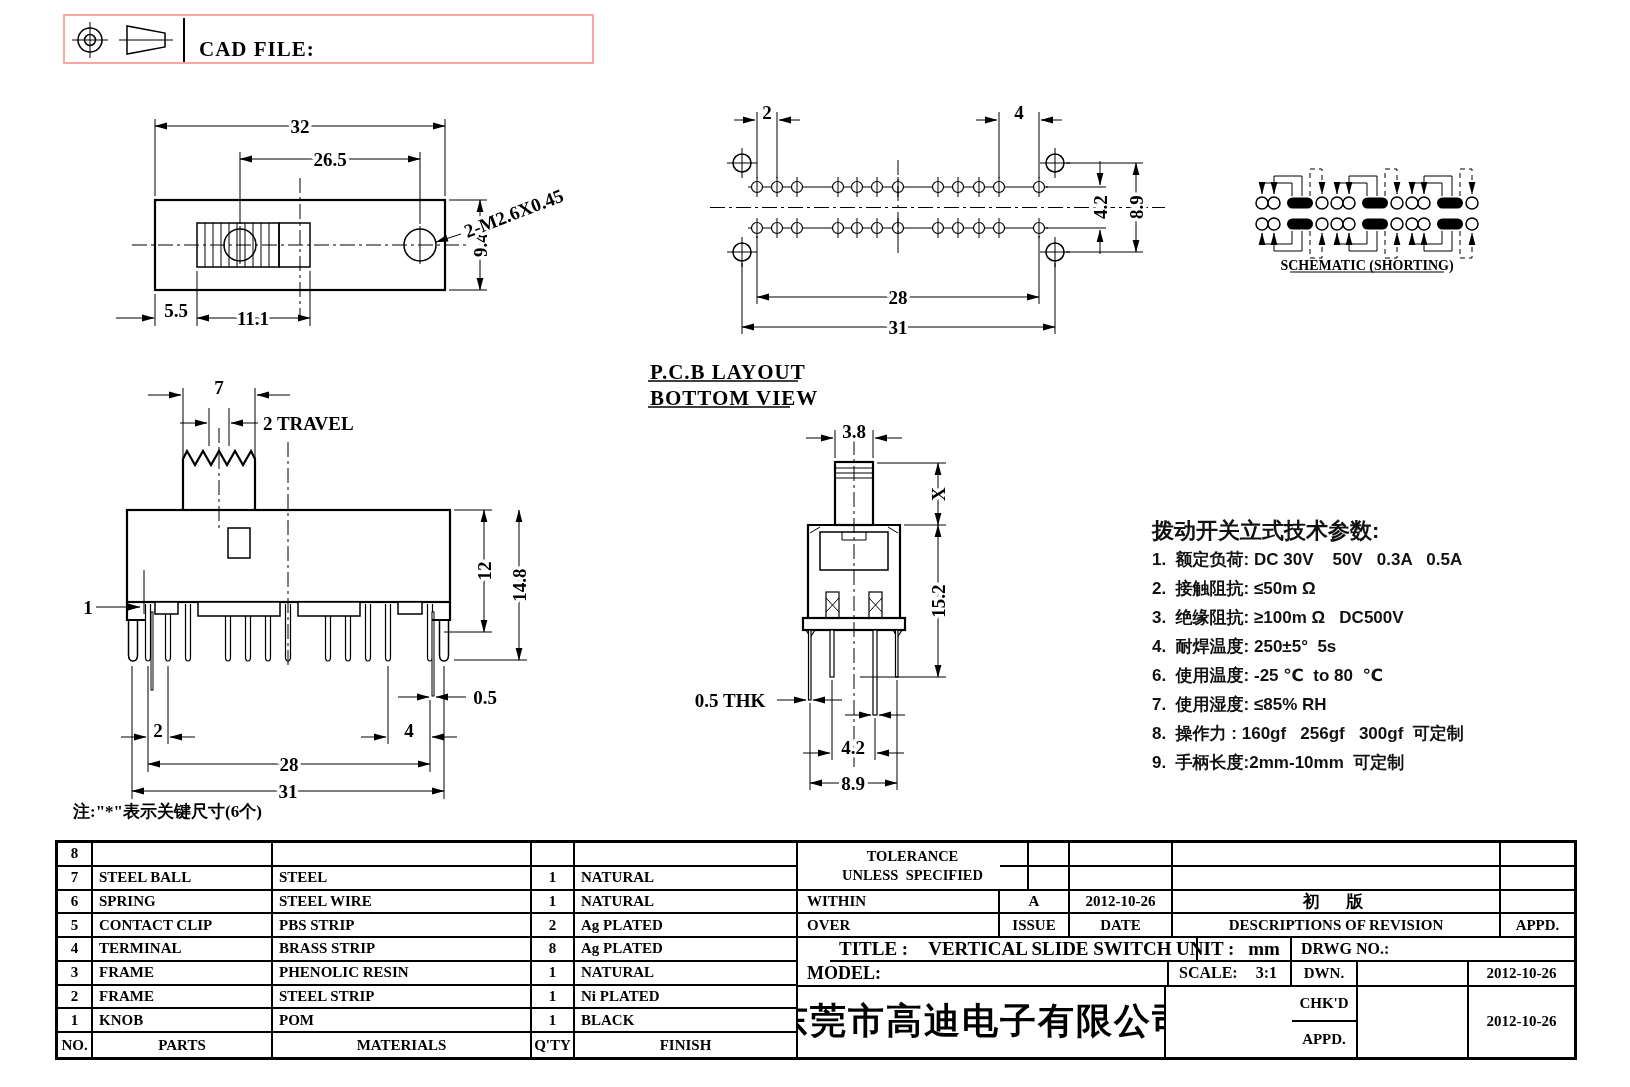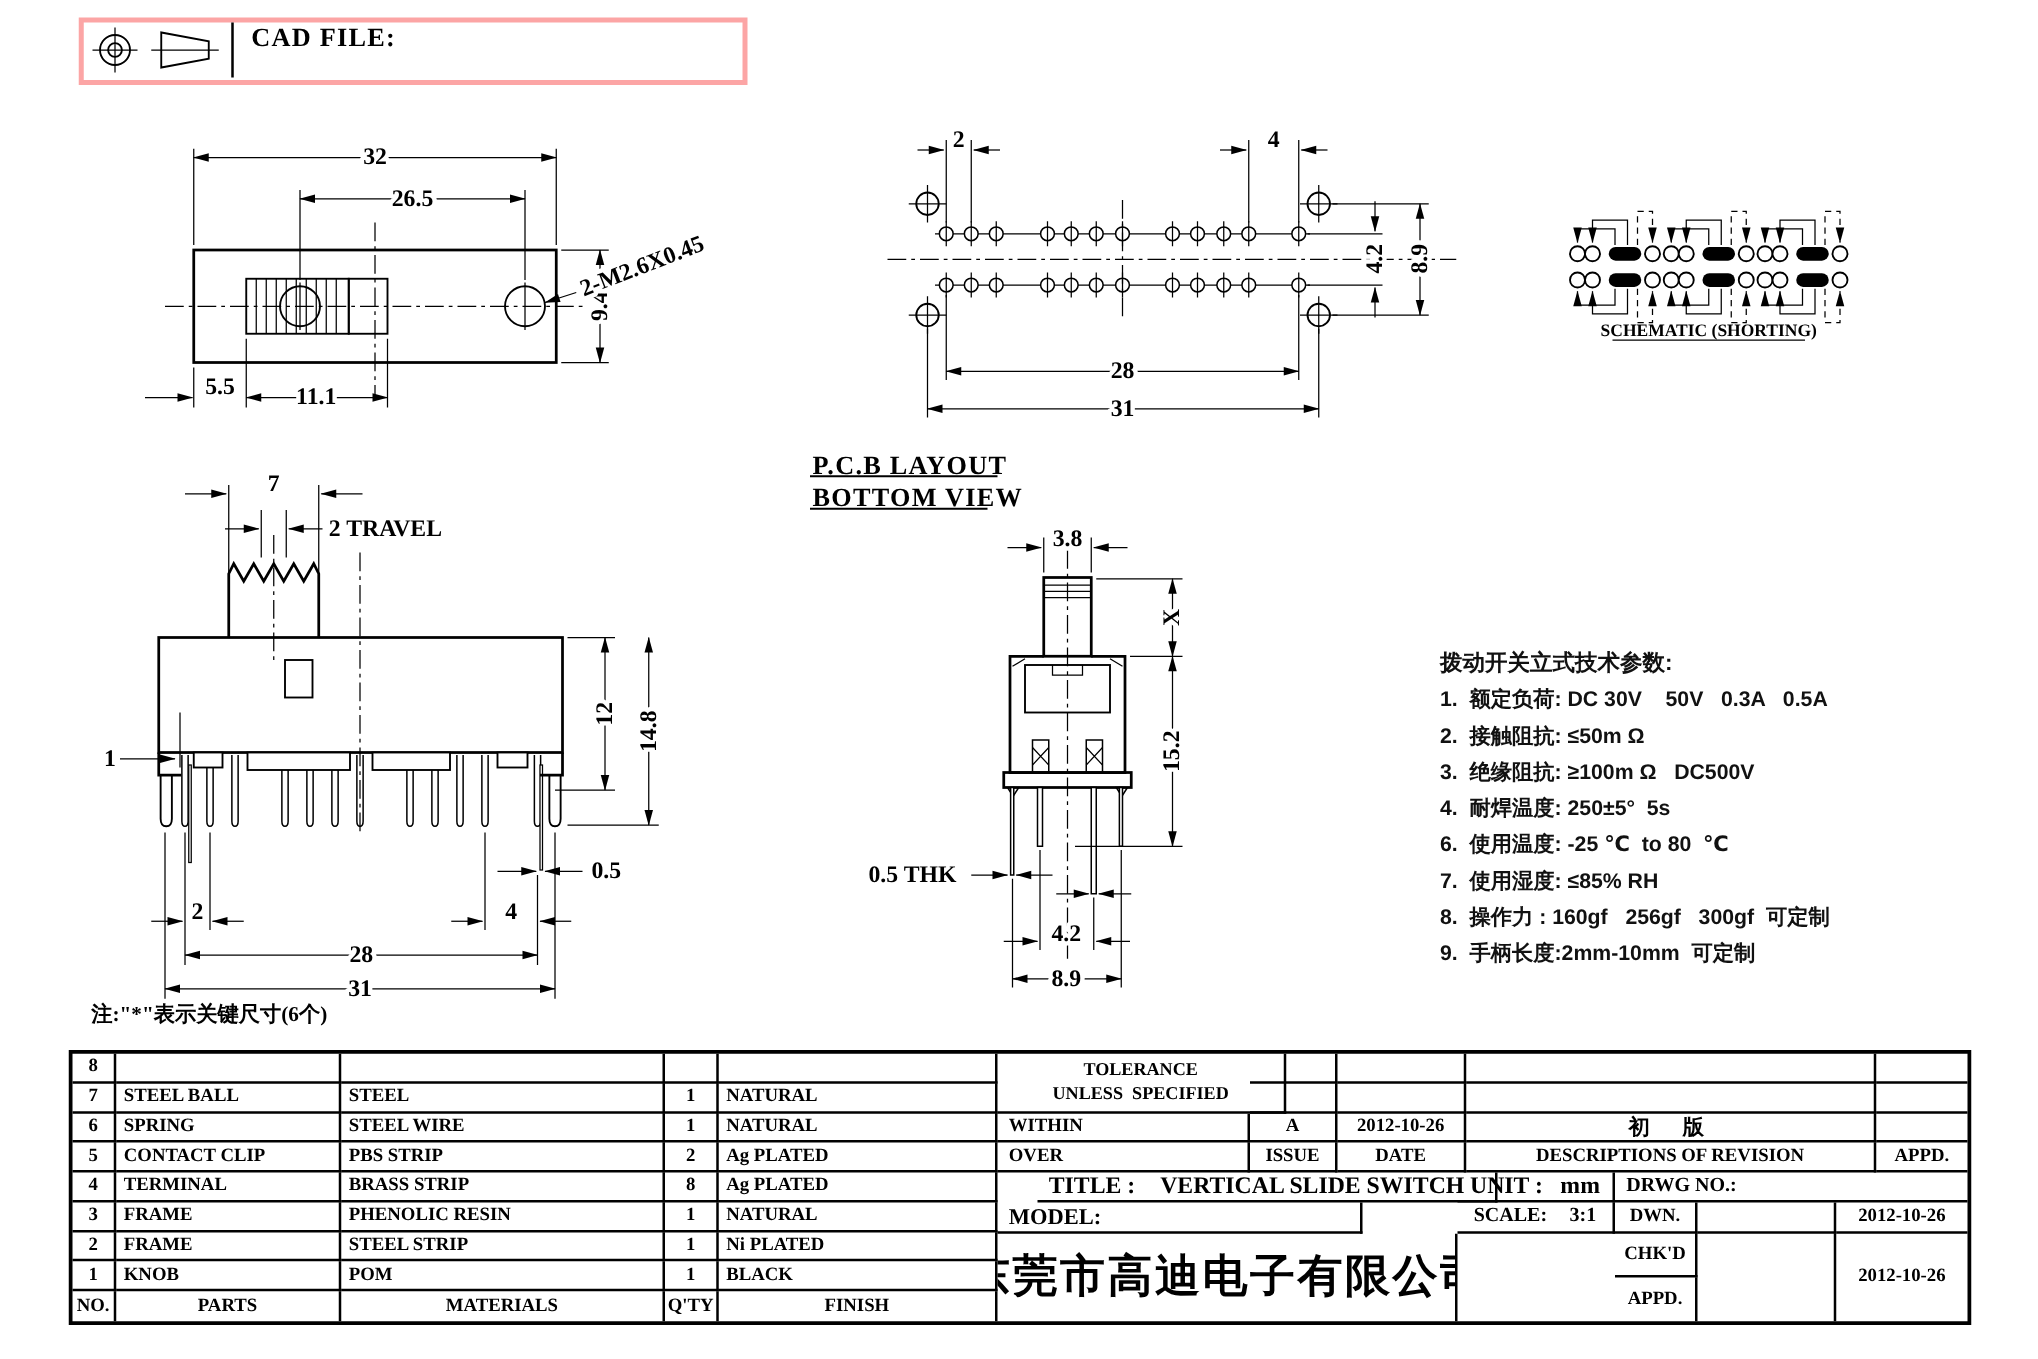--- a/index.html
+++ b/index.html
@@ -7,7 +7,7 @@
        font-family:"Liberation Serif","DejaVu Serif",serif;color:#000;}
   .abs{position:absolute;}
   
-  .hdr{left:63px;top:14px;width:527px;height:46px;border:4px solid #fca5a5;display:flex;align-items:flex-start;}
+  .hdr{left:63px;top:14px;width:527px;height:46px;border:2px solid #fca5a5;display:flex;align-items:flex-end;}
   .hdr .sym{width:118px;height:44px;flex:0 0 auto;}
   .hdr .sep{width:0;height:44px;border-left:2px solid #000;}
   .hdr .cad{font-weight:bold;font-size:21px;padding-left:14px;letter-spacing:1px;}

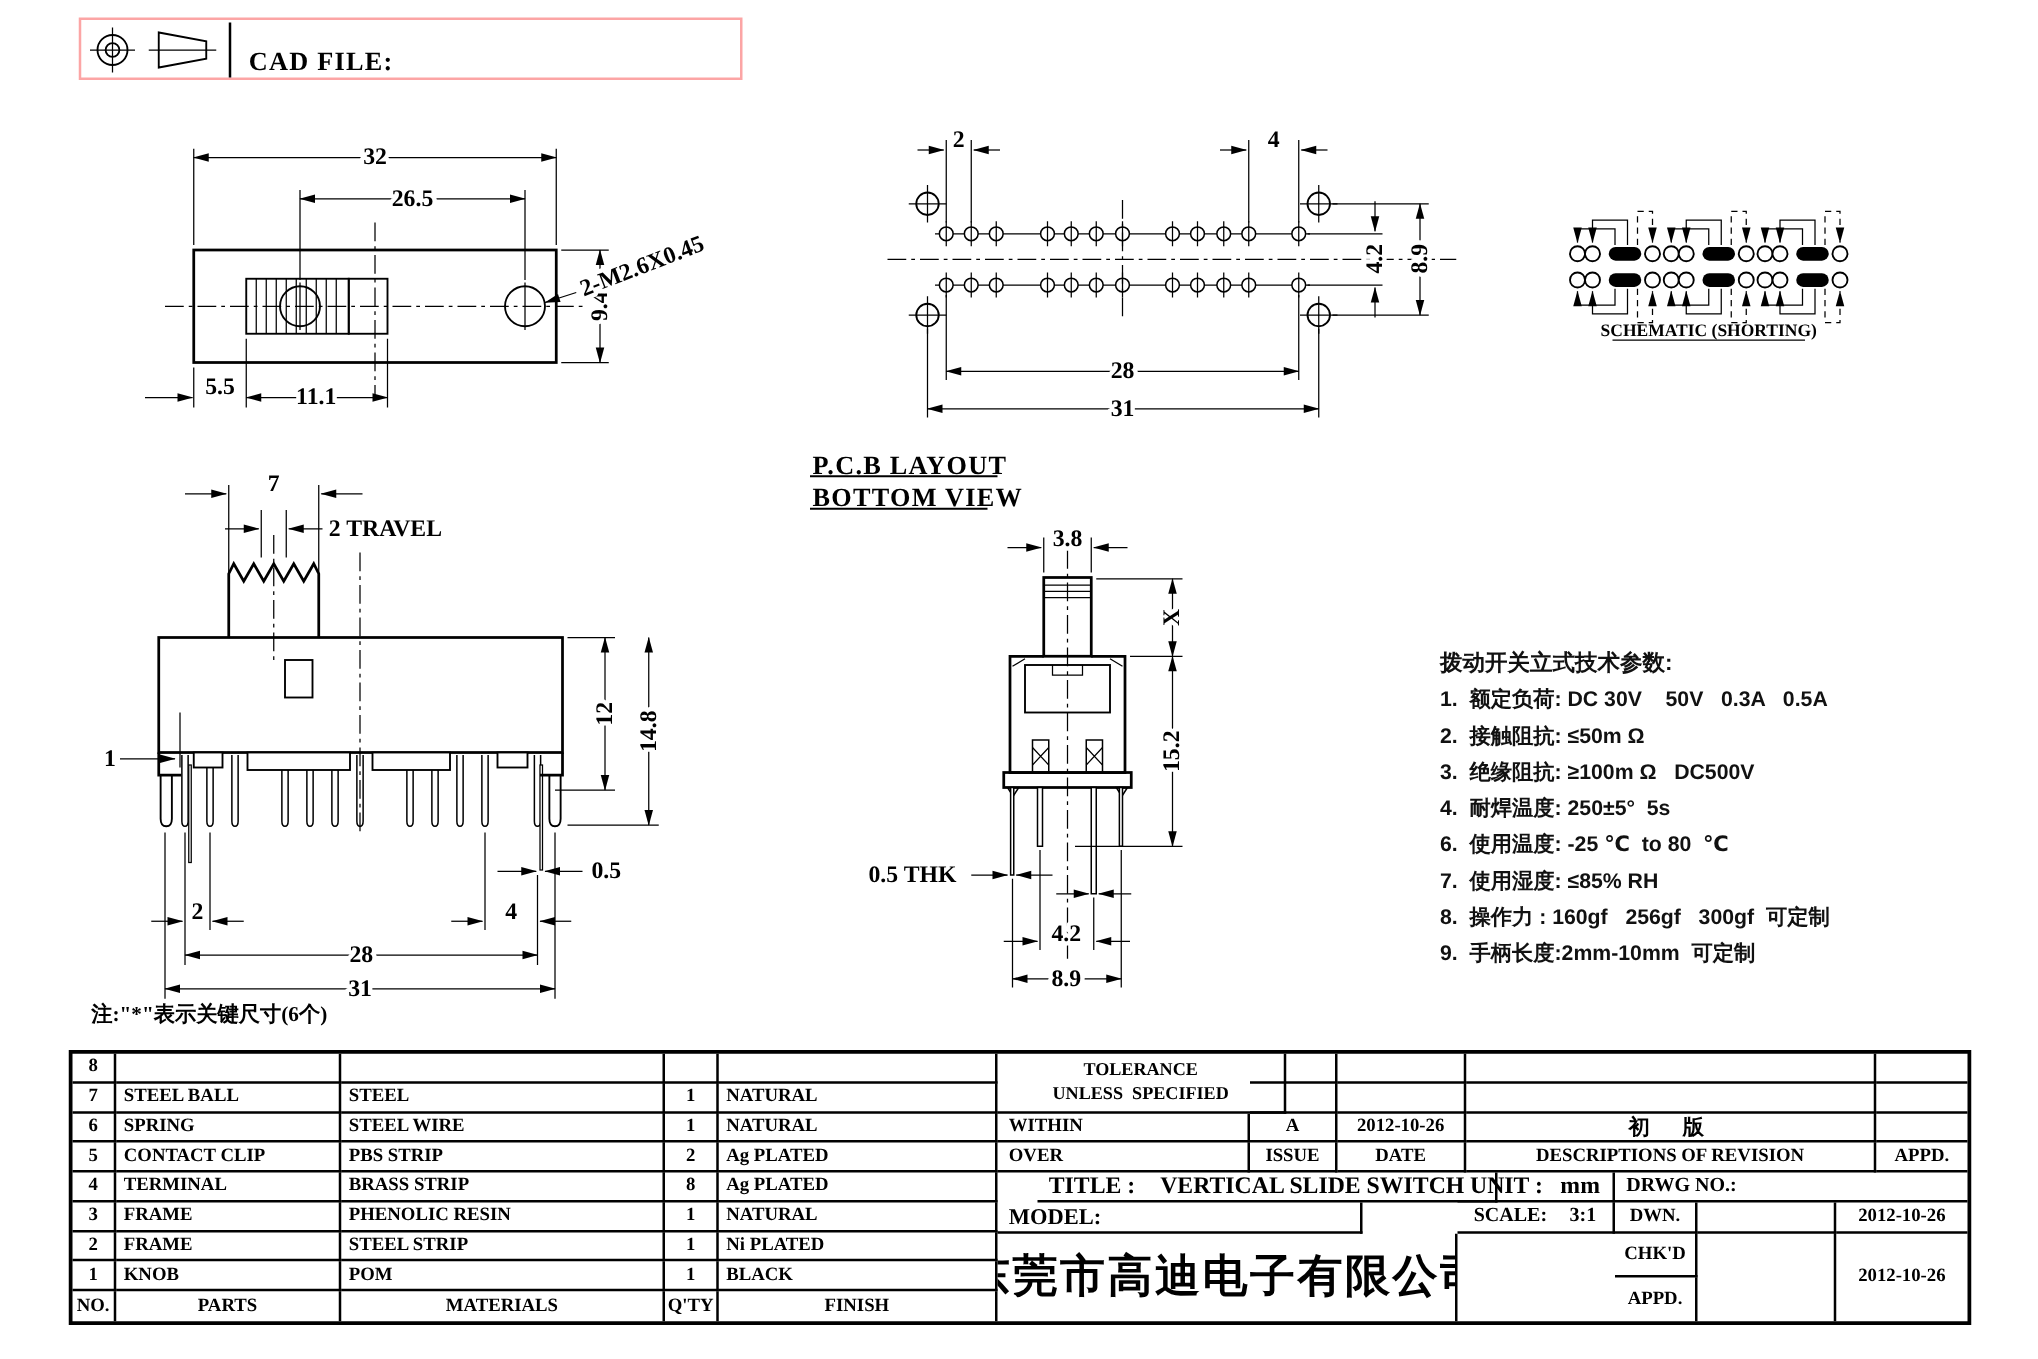--- a/index.html
+++ b/index.html
@@ -29,7 +29,7 @@
   
   .specs{left:1152px;top:516px;width:450px;}
   .spec{font:bold 17px "Liberation Sans","DejaVu Sans",sans-serif;line-height:29px;white-space:pre;color:#111;}
-  .spec.title{font-size:18px;}
+  .spec.title{font-size:22px;}
   
   .note{left:73px;top:800px;font:bold 17px "Liberation Serif",serif;}
   

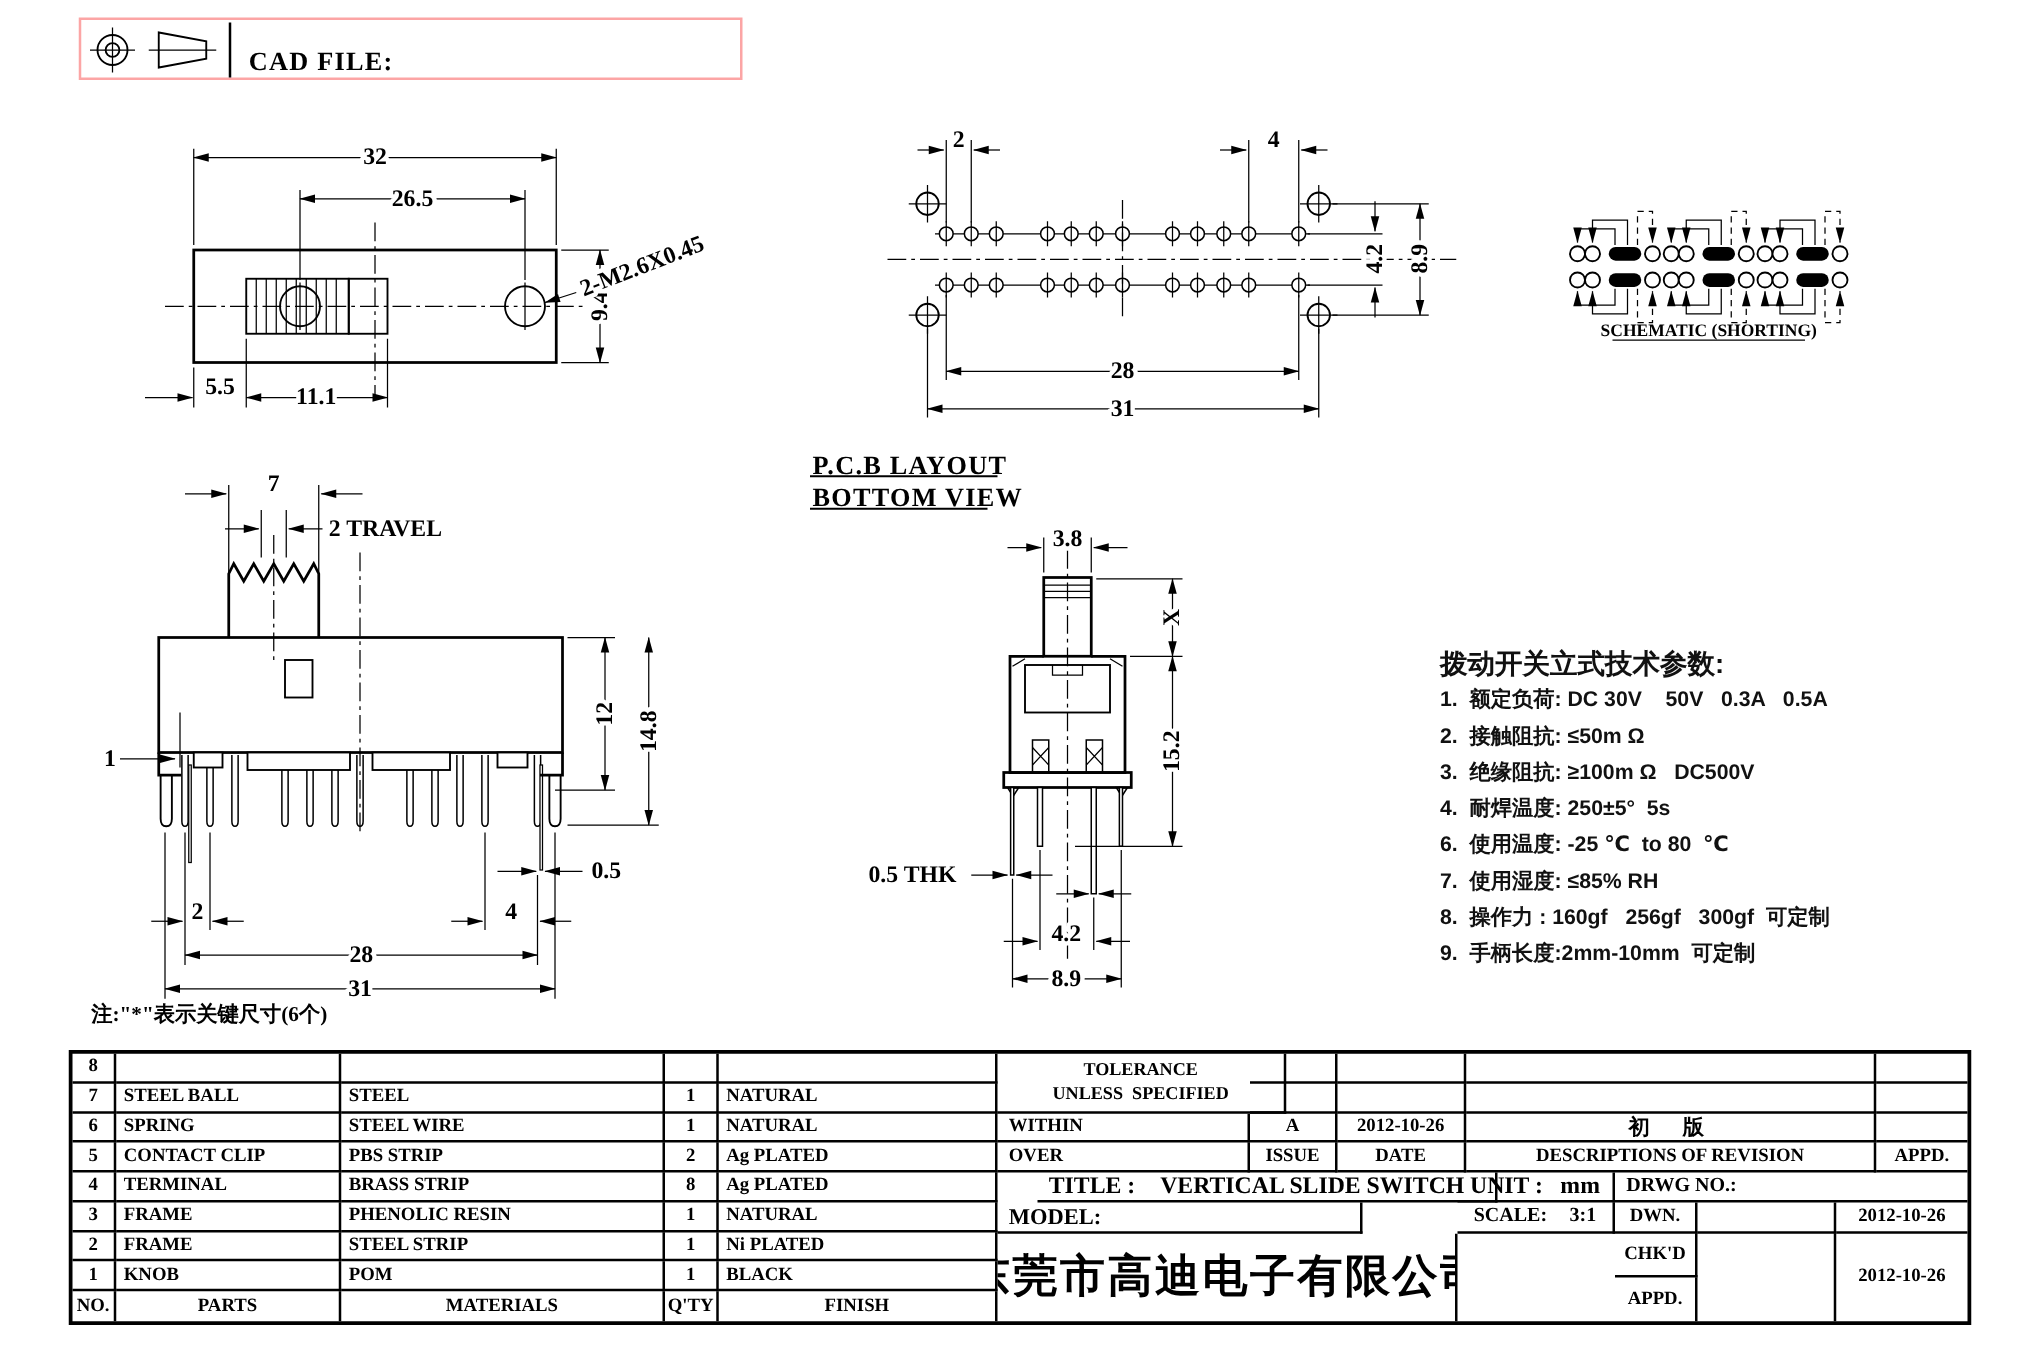--- a/index.html
+++ b/index.html
@@ -356,7 +356,7 @@
   </div>
   <div class="bc lft b-b" style="left:1234px;top:95.2px;width:282px;height:23.8px;font-size:16px">DRWG NO.:</div>
 
-  <div class="bc lft b-r b-b" style="left:740px;top:119px;width:292px;height:24.6px;font-size:18px">MODEL:</div>
+  <div class="bc lft b-r b-b" style="left:740px;top:119px;width:371px;height:24.6px;font-size:18px">MODEL:</div>
   <div class="bc b-r b-b" style="left:1108px;top:119px;width:126px;height:24.6px;font-size:16px">
     <span>SCALE:</span>
     <span style="margin-left:18px">3:1</span>

